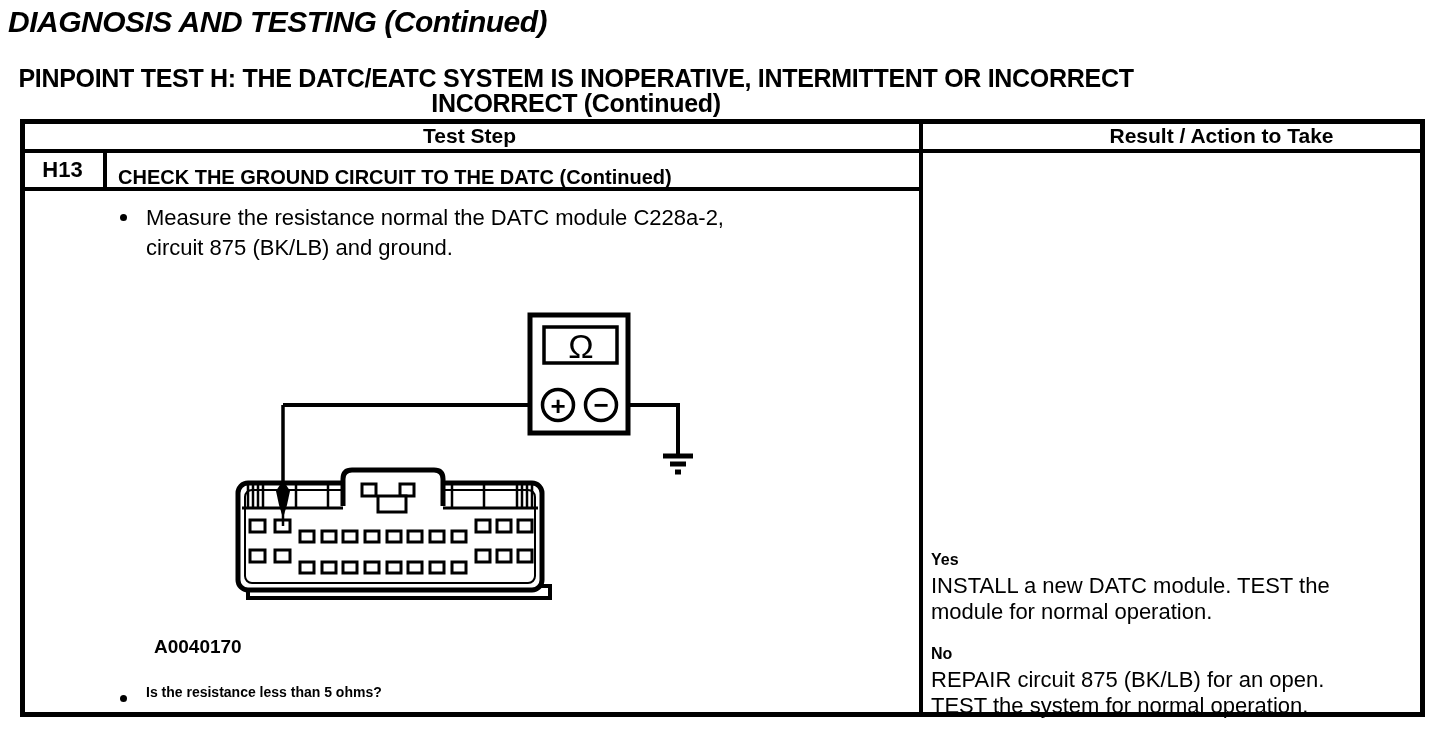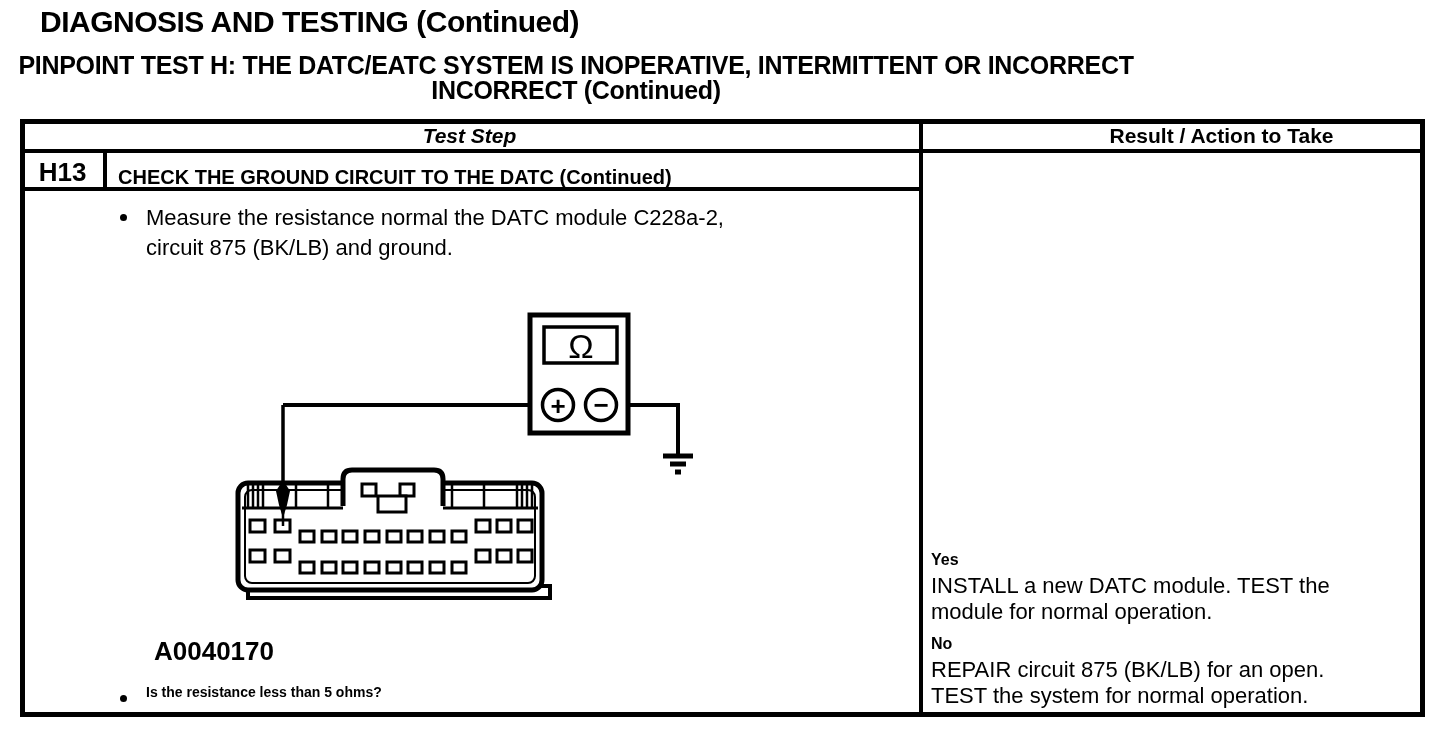--- a/index.html
+++ b/index.html
@@ -13,9 +13,10 @@
   }
   .abs { position: absolute; }
   .page-title {
-    left: 40px; top: 5px;
+    left: 8px; top: 5px;
     font-size: 30px; font-weight: 700; letter-spacing: -0.5px;
     white-space: nowrap;
+    font-style: italic;
   }
   .subtitle {
     left: 0; top: 53px; width: 1152px;

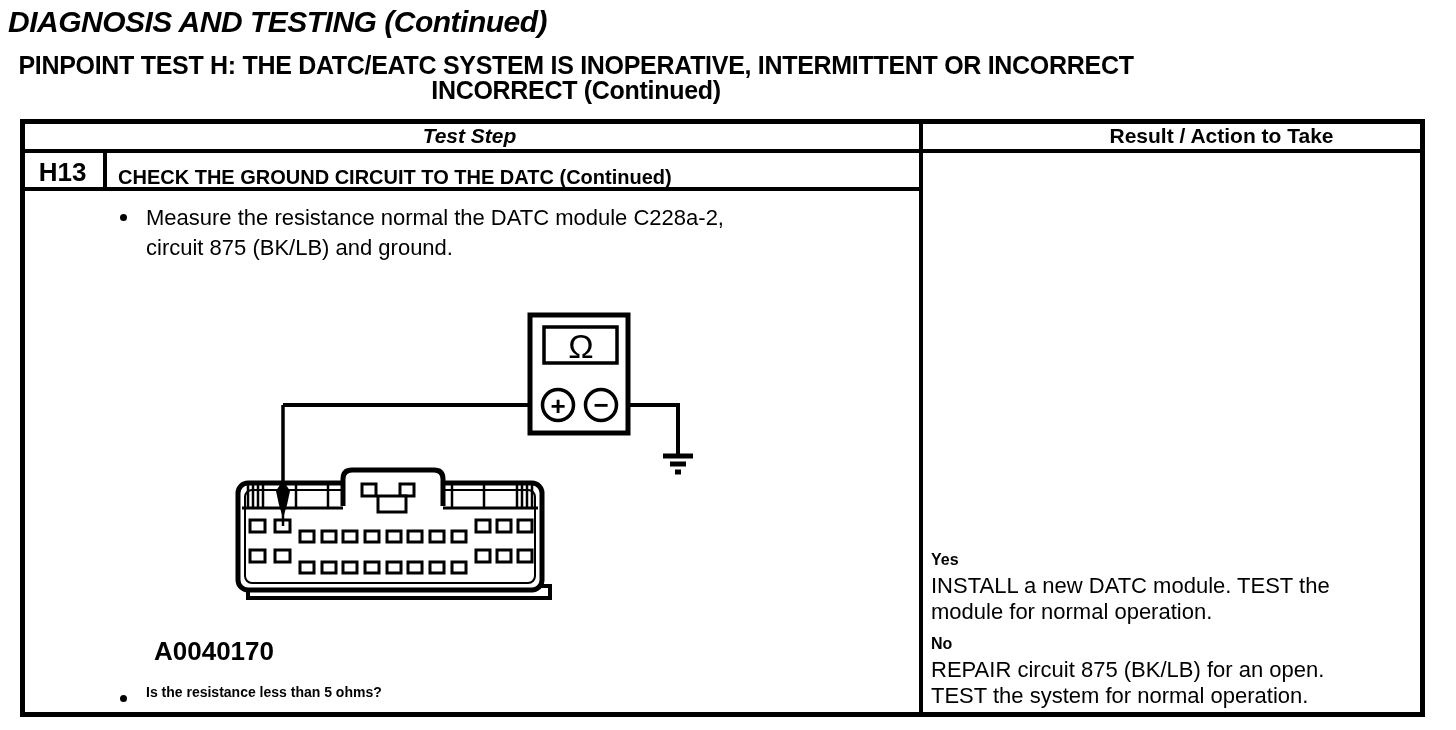--- a/index.html
+++ b/index.html
@@ -19,7 +19,7 @@
     font-style: italic;
   }
   .subtitle {
-    left: 0; top: 53px; width: 1152px;
+    left: 0; top: 66px; width: 1152px;
     text-align: center; font-size: 25px; font-weight: 700;
     line-height: 25px; letter-spacing: -0.3px;
   }

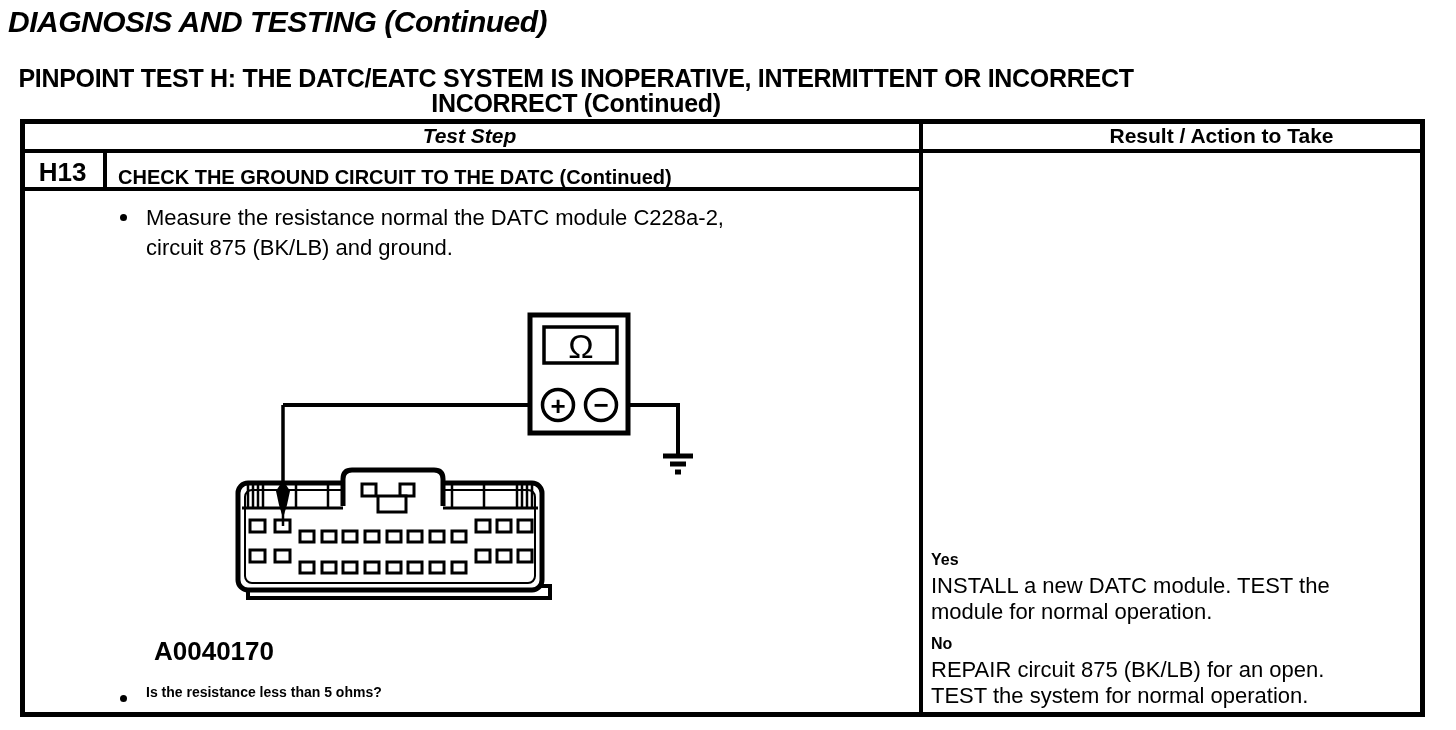--- a/index.html
+++ b/index.html
@@ -79,7 +79,7 @@
 <div class="abs bar" style="left:20px; top:187px; width:903px; height:4px;"></div>
 <div class="abs bar" style="left:103px; top:149px; width:4px; height:42px;"></div>
 
-<div class="abs th" style="left:20px; top:124px; width:899px;font-style:italic;">Test Step</div>
+<div class="abs th" style="left:20px; top:124px; width:899px;">Test Step</div>
 <div class="abs th" style="left:923px; top:124px; width:597px;">Result / Action to Take</div>
 
 <div class="abs cell-h13-id">H13</div>

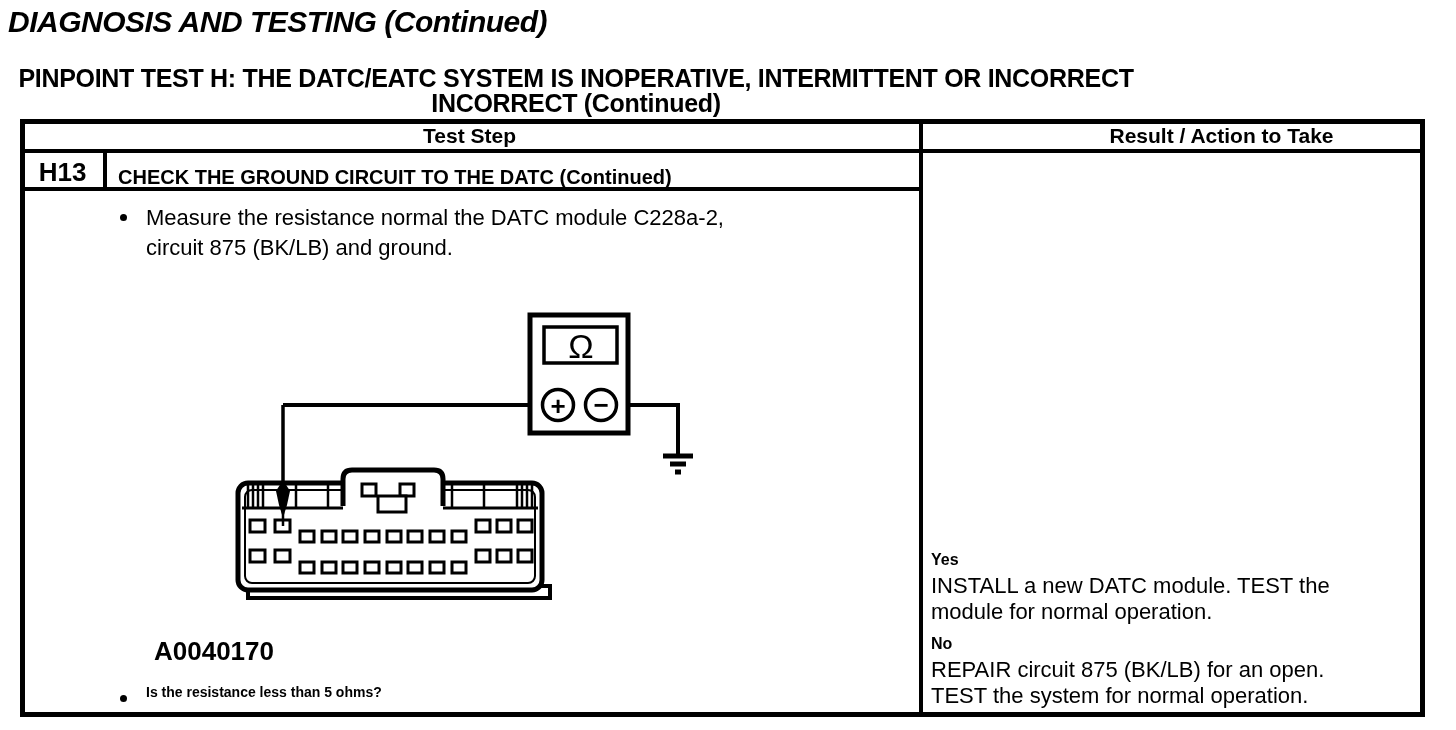--- a/index.html
+++ b/index.html
@@ -34,7 +34,7 @@
   }
   .cell-h13-id {
     left: 20px; top: 157px; width: 85px;
-    font-size: 26px; font-weight: 700; text-align: center;
+    font-size: 22px; font-weight: 700; text-align: center;
   }
   .cell-h13-title {
     left: 118px; top: 166px;

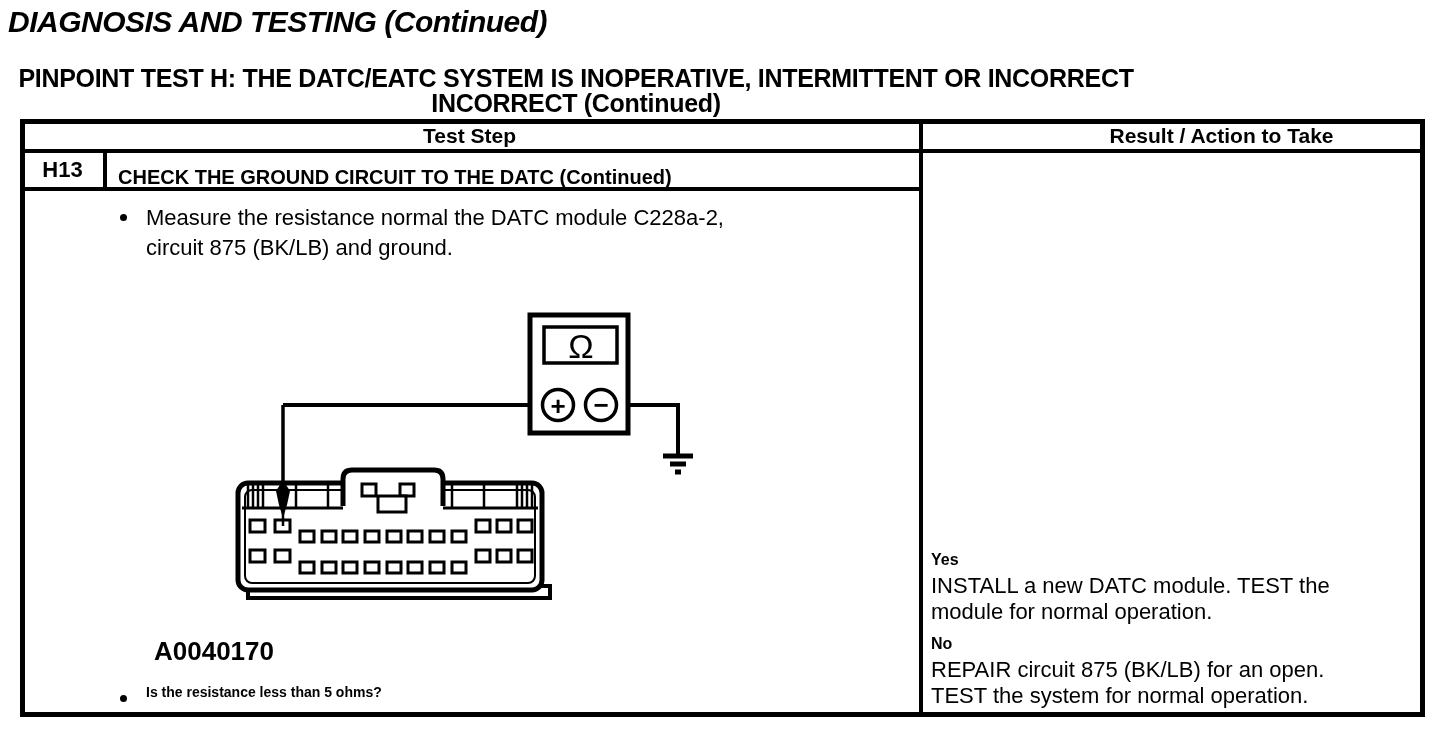--- a/index.html
+++ b/index.html
@@ -49,7 +49,7 @@
   }
   .figure-label {
     left: 154px; top: 636px;
-    font-size: 26px; font-weight: 700;
+    font-size: 19px; font-weight: 700;
   }
   .question {
     left: 146px; top: 684px;

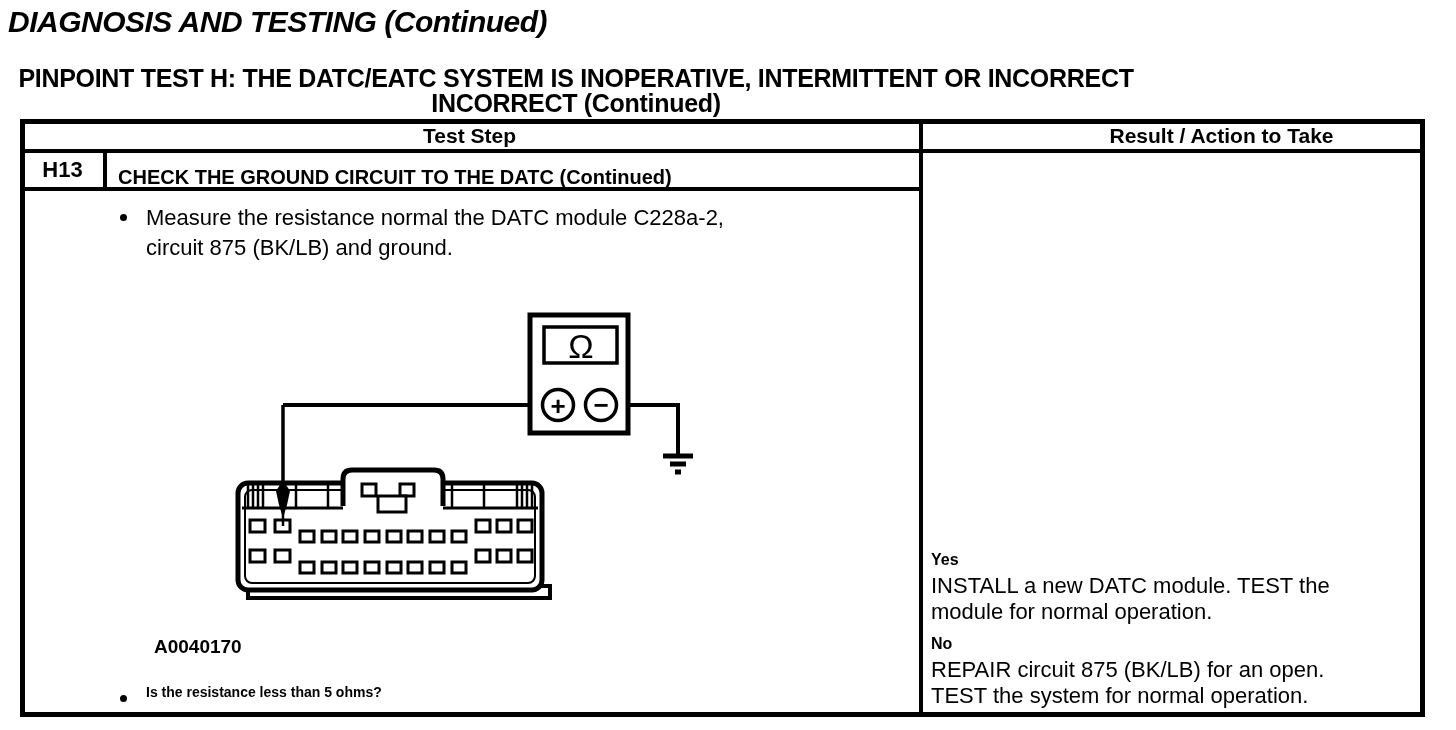--- a/index.html
+++ b/index.html
@@ -60,7 +60,7 @@
     font-size: 22px; line-height: 26px;
   }
   .verdict { font-weight: 700; font-size: 16px; }
-  .result-block + .result-block { margin-top: 6px; }
+  .result-block + .result-block { margin-top: 16px; }
   svg text { font-family: "Liberation Sans", sans-serif; }
 </style>
 </head>

